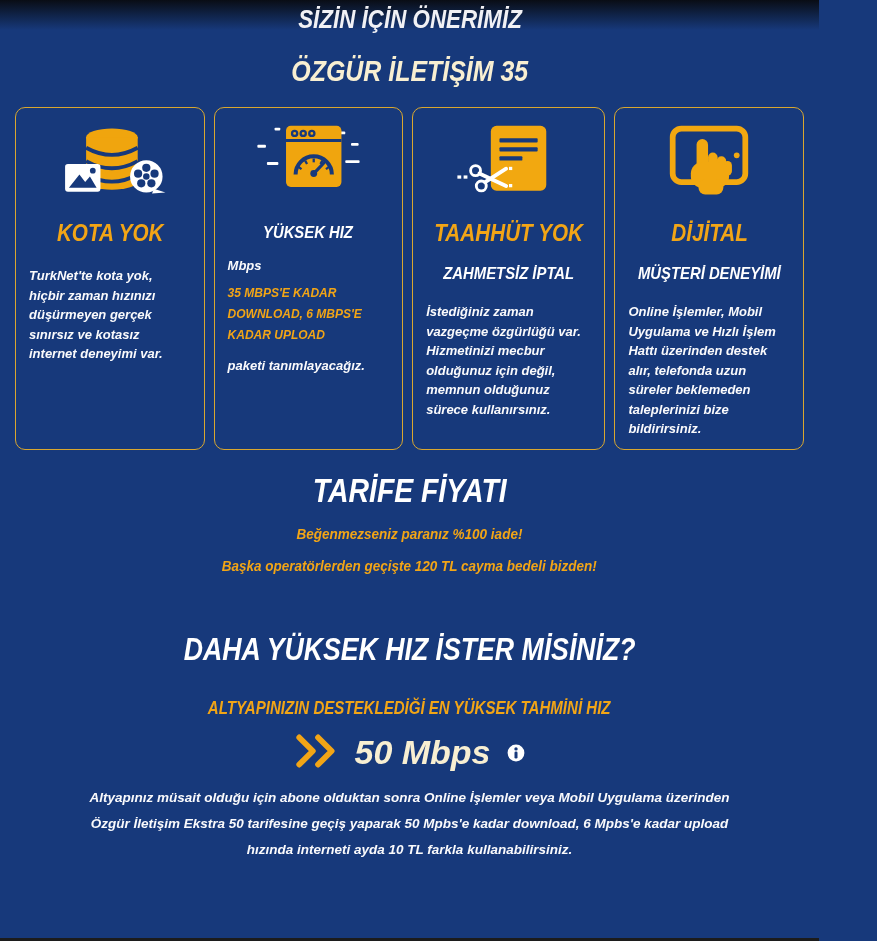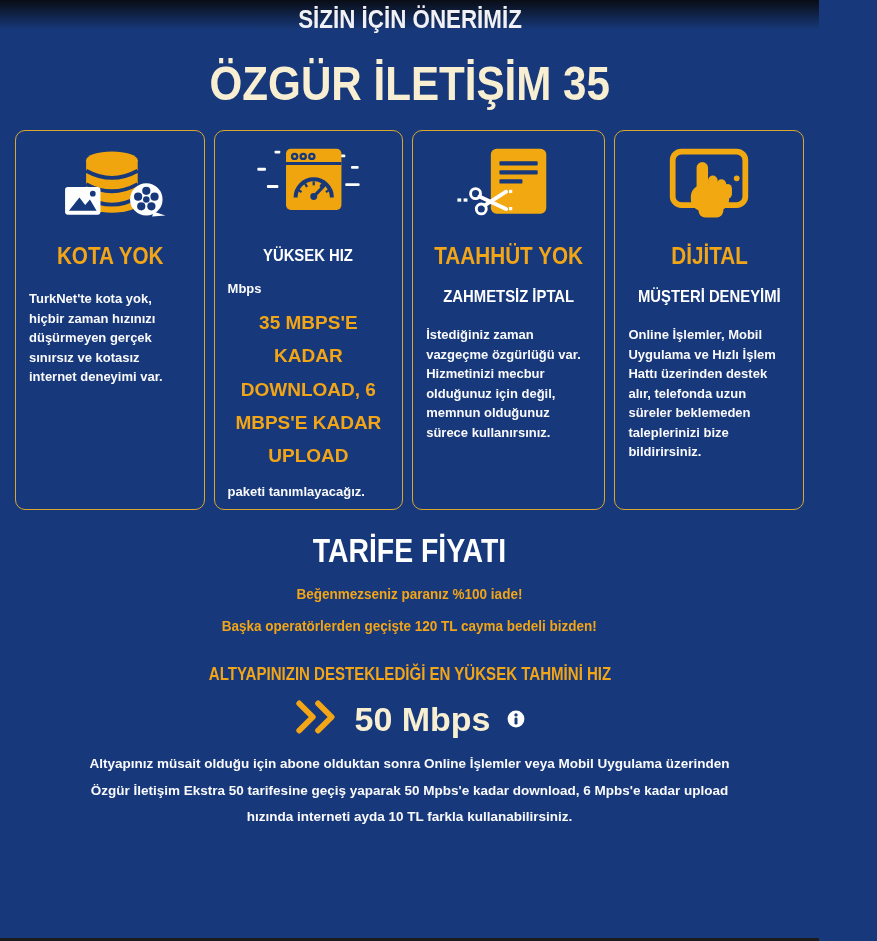--- a/index.html
+++ b/index.html
@@ -14,7 +14,7 @@
     font-family:"Liberation Sans",sans-serif;
     position:relative;
   }
-  .page{width:819px;height:941px;position:relative;overflow:hidden;}
+  .page{width:819px;height:941px;position:relative;overflow:hidden;font-style:italic;}
   .page::before{
     content:"";position:absolute;top:0;left:0;right:0;height:30px;
     background:linear-gradient(#090D15 0%, rgba(23,57,123,0) 100%);

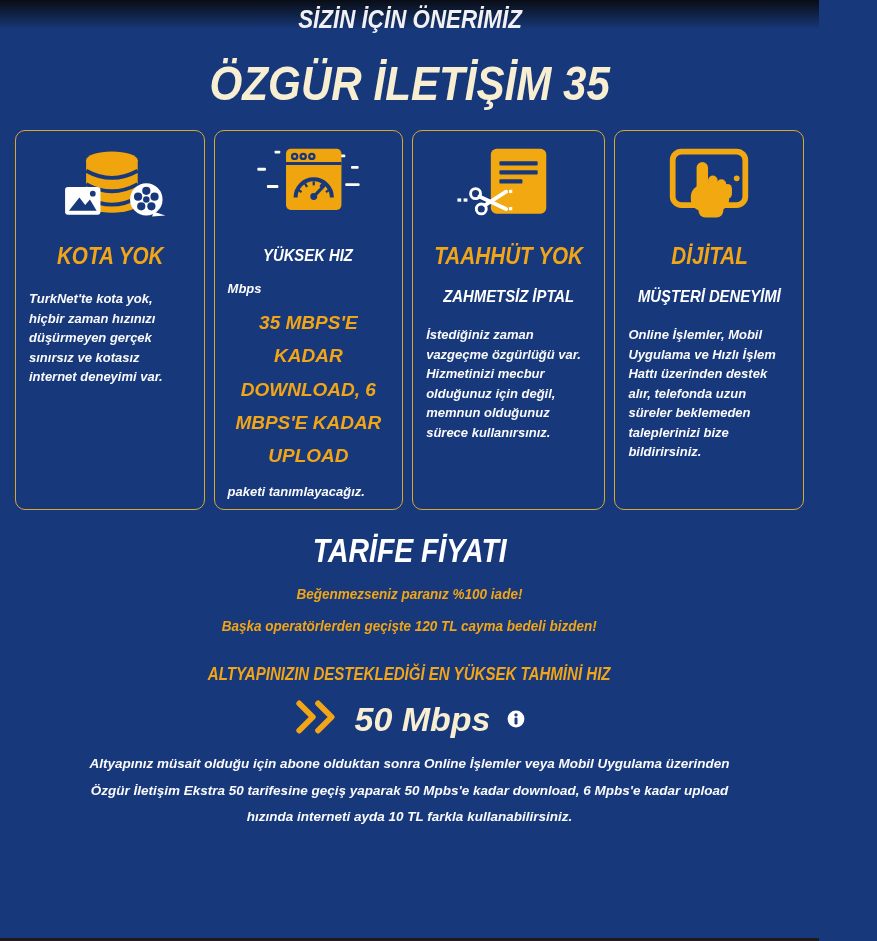--- a/index.html
+++ b/index.html
@@ -24,7 +24,7 @@
   .cond90{display:inline-block;transform:scaleX(0.9);transform-origin:center;white-space:nowrap;}
 
   .eyebrow{margin-top:4px;text-align:center;color:#F1F1F5;font-size:26px;font-weight:bold;position:relative;z-index:3;}
-  .plan-title{margin-top:20px;text-align:center;color:var(--cream);font-size:49px;font-weight:bold;}
+  .plan-title{margin-top:20px;text-align:center;color:var(--cream);font-size:29px;font-weight:bold;}
 
   .cards{display:flex;gap:9px;padding:0 15px;margin-top:19px;}
   .card{

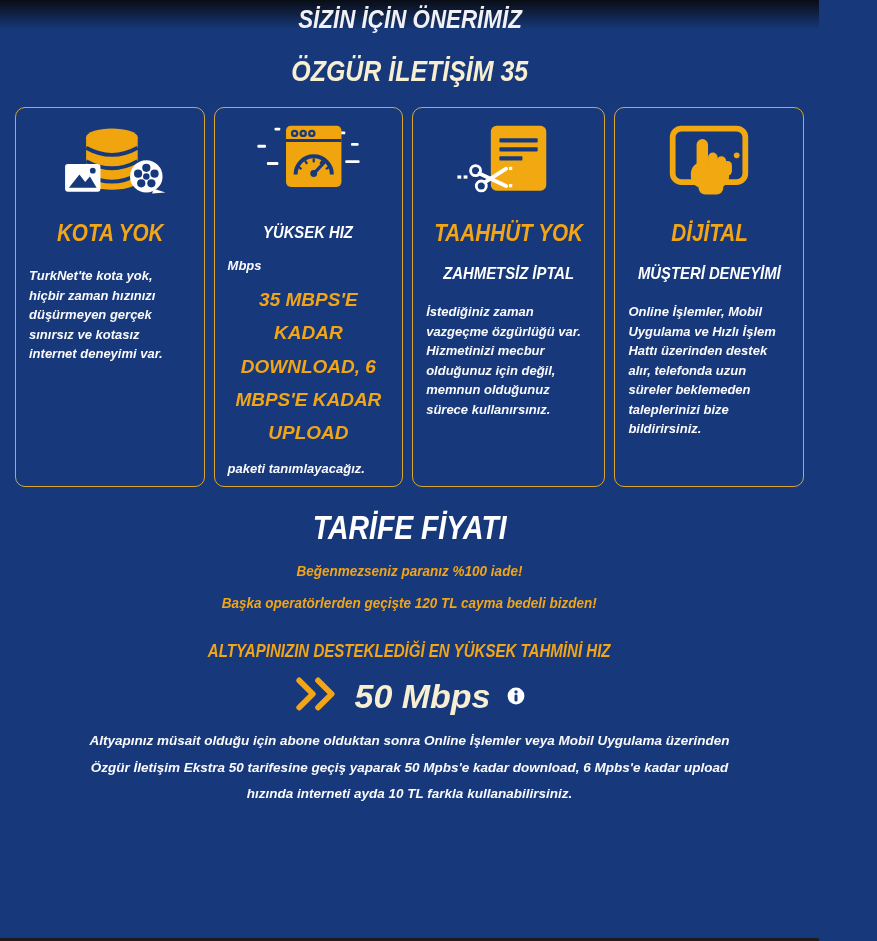--- a/index.html
+++ b/index.html
@@ -37,7 +37,7 @@
   .card-subtitle{margin-top:17px;font-size:16.5px;font-weight:bold;color:var(--white);}
   .card-body{margin:19px 0 0;text-align:left;font-size:13px;line-height:1.5;font-weight:bold;color:#FAFAFC;}
   .size-line{margin-top:16px;text-align:left;font-size:13px;font-weight:bold;color:#FAFAFC;}
-  .hl-line{margin-top:10px;text-align:center;font-size:19px;line-height:1.75;font-weight:bold;color:var(--accent);}
+  .hl-line{margin-top:10px;text-align:left;font-size:12px;line-height:1.75;font-weight:bold;color:var(--accent);}
   .suffix-line{margin-top:12px;text-align:left;font-size:13px;font-weight:bold;color:#FAFAFC;}
 
   .price-row{display:flex;align-items:baseline;justify-content:center;margin-top:22px;}

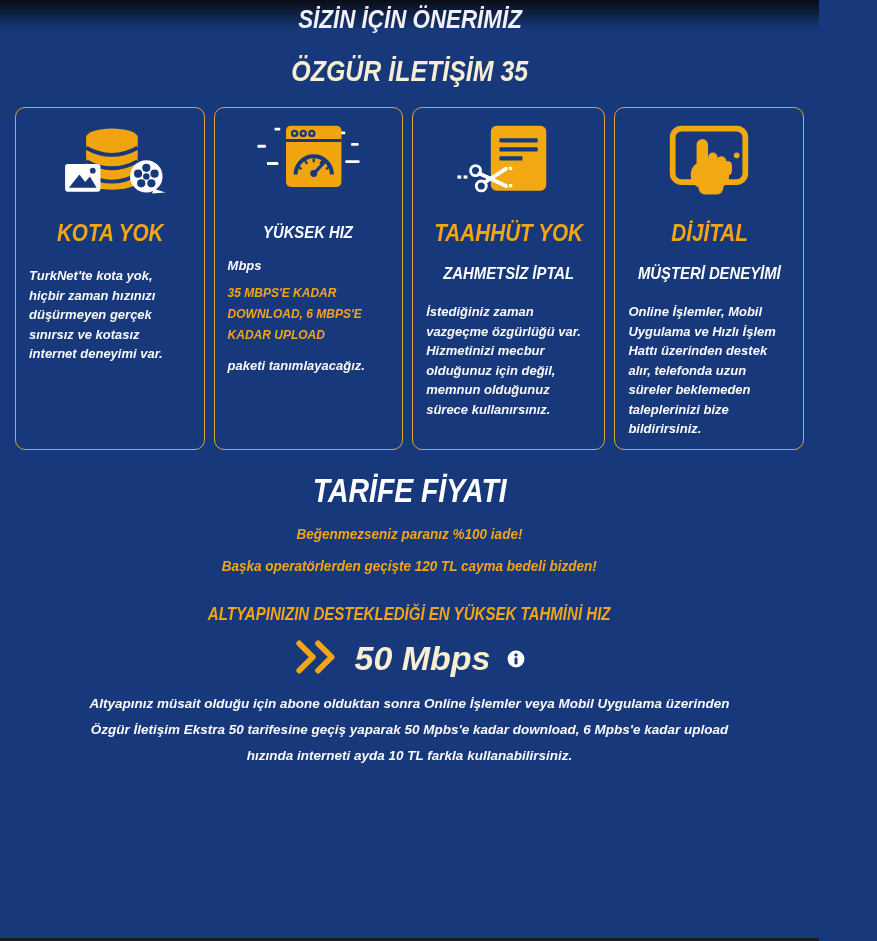--- a/index.html
+++ b/index.html
@@ -214,6 +214,9 @@
     <span class="cond90">Başka operatörlerden geçişte 120 TL cayma bedeli bizden!</span>
   </div>
 
+  <div class="big-heading">
+    <span class="cond">DAHA YÜKSEK HIZ İSTER MİSİNİZ?</span>
+  </div>
   <div class="sub-heading">
     <span class="cond">ALTYAPINIZIN DESTEKLEDİĞİ EN YÜKSEK TAHMİNİ HIZ</span>
   </div>

